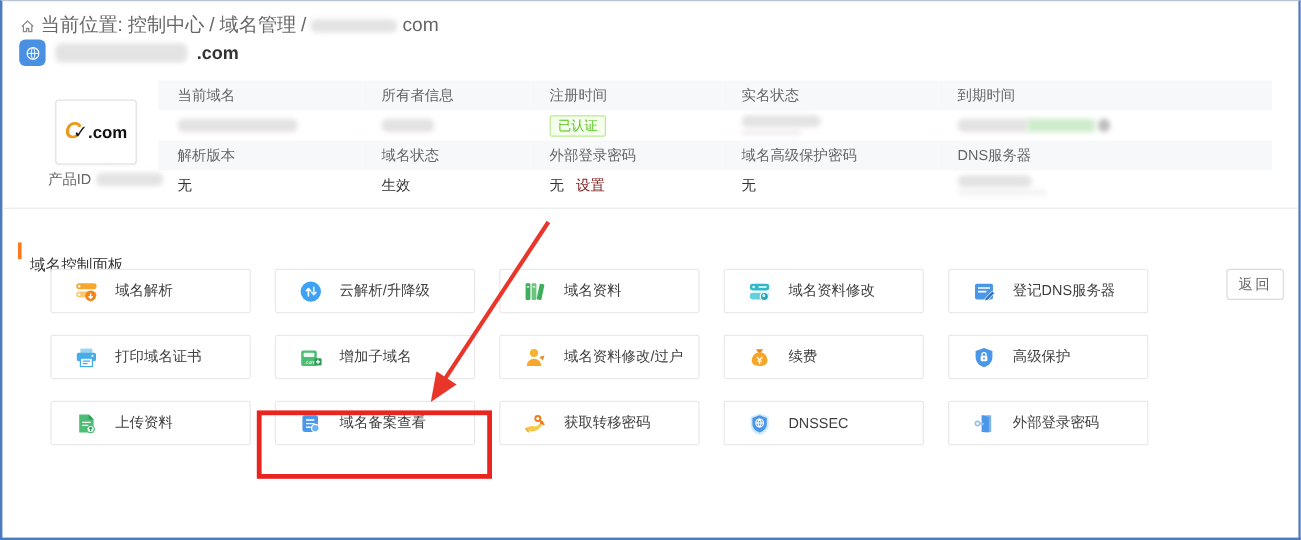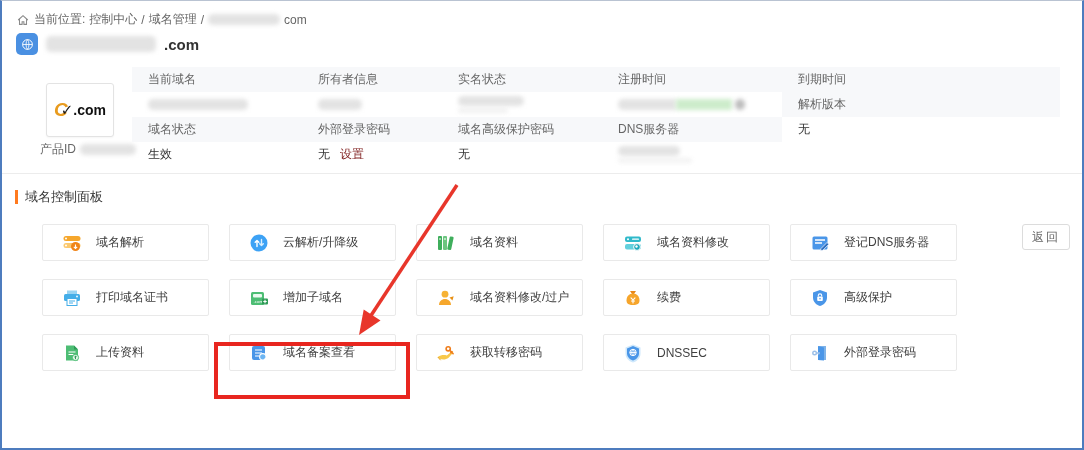--- a/index.html
+++ b/index.html
@@ -10,7 +10,7 @@
   }
   
   .breadcrumb{position:absolute;left:14px;top:10px;display:flex;align-items:center;
-    font-size:12px;color:#666;gap:4px;}
+    font-size:16px;color:#666;gap:4px;}
   .breadcrumb .home{width:14px;height:14px;display:inline-block;}
   .crumb-link{color:#666;cursor:pointer;}
   .blur{background:#e3e3e3;border-radius:5px;filter:blur(2px);display:inline-block;vertical-align:middle;}

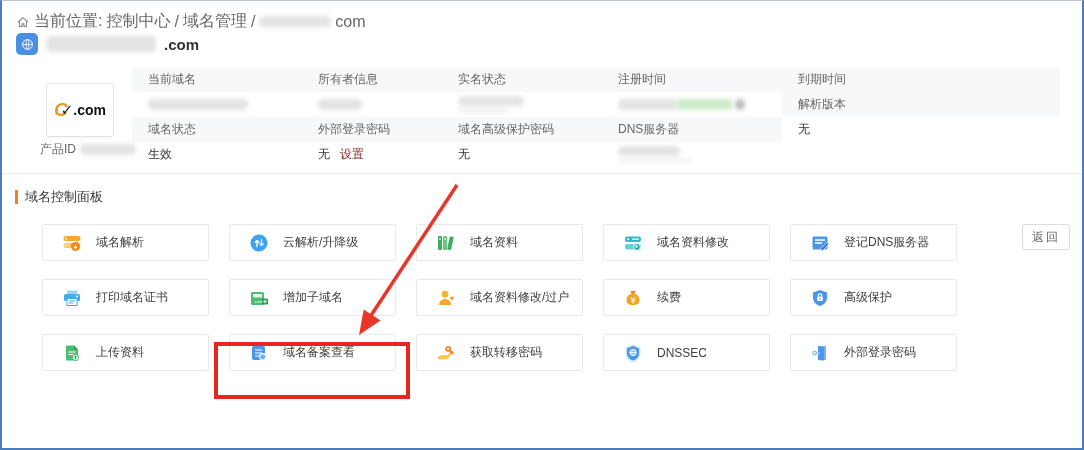--- a/index.html
+++ b/index.html
@@ -105,8 +105,8 @@
   <div class="info-table">
     <div class="cell th">当前域名</div>
     <div class="cell th">所有者信息</div>
+    <div class="cell th">注册时间</div>
     <div class="cell th">实名状态</div>
-    <div class="cell th">注册时间</div>
     <div class="cell th">到期时间</div>
 
     <div class="cell td">

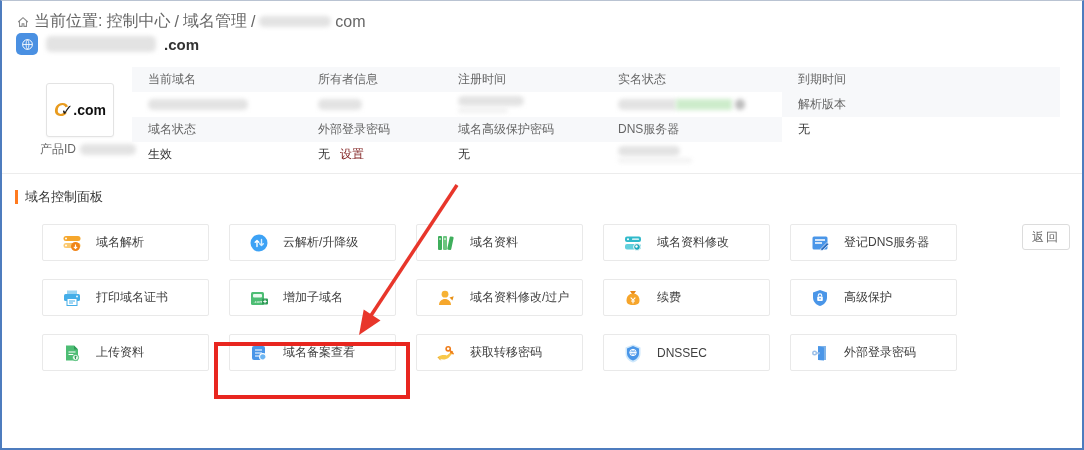--- a/index.html
+++ b/index.html
@@ -116,6 +116,9 @@
         <span class="blur" style="width:44px;height:11px;"></span>
       </div>
     <div class="cell td">
+      <span class="badge-ok">已认证</span>
+    </div>
+    <div class="cell td">
       <span class="stack">
           <span class="blur" style="width:66px;height:10px;"></span>
           <span class="blur" style="width:50px;height:5px;opacity:.5;"></span>

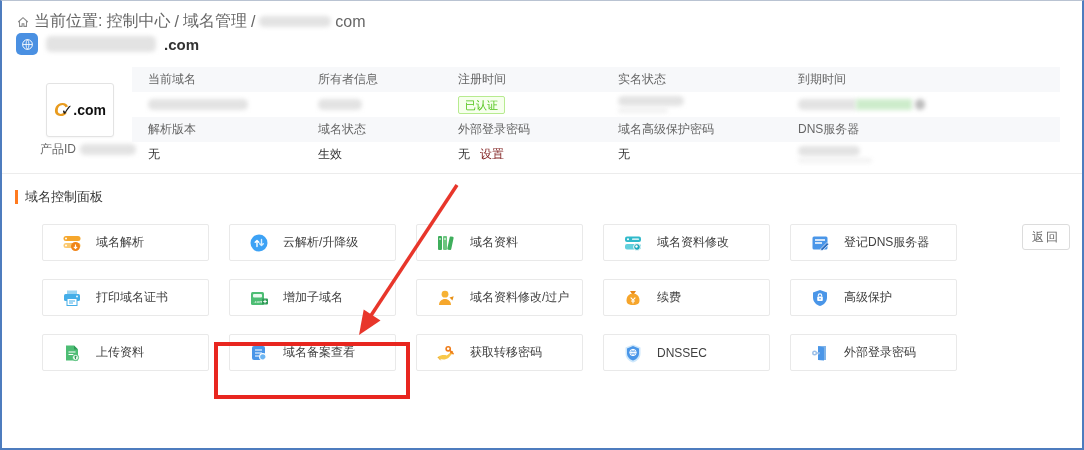--- a/index.html
+++ b/index.html
@@ -44,7 +44,7 @@
   .section-divider{position:absolute;left:0;right:0;top:172px;border-top:1px solid #ececec;}
   .section-header{position:absolute;left:13px;top:187px;display:flex;align-items:center;gap:7px;}
   .section-bar{width:3px;height:14px;background:#ff7a1f;}
-  .section-title{font-size:13px;color:#333;}
+  .section-title{font-size:13px;color:#333;margin-top:24px;}
   .back-btn{position:absolute;right:12px;top:192px;width:46px;height:24px;background:#fff;
     border:1px solid #dcdcdc;border-radius:3px;font-size:12px;color:#666;display:flex;
     align-items:center;justify-content:center;cursor:pointer;letter-spacing:2px;margin-top:31px;}

